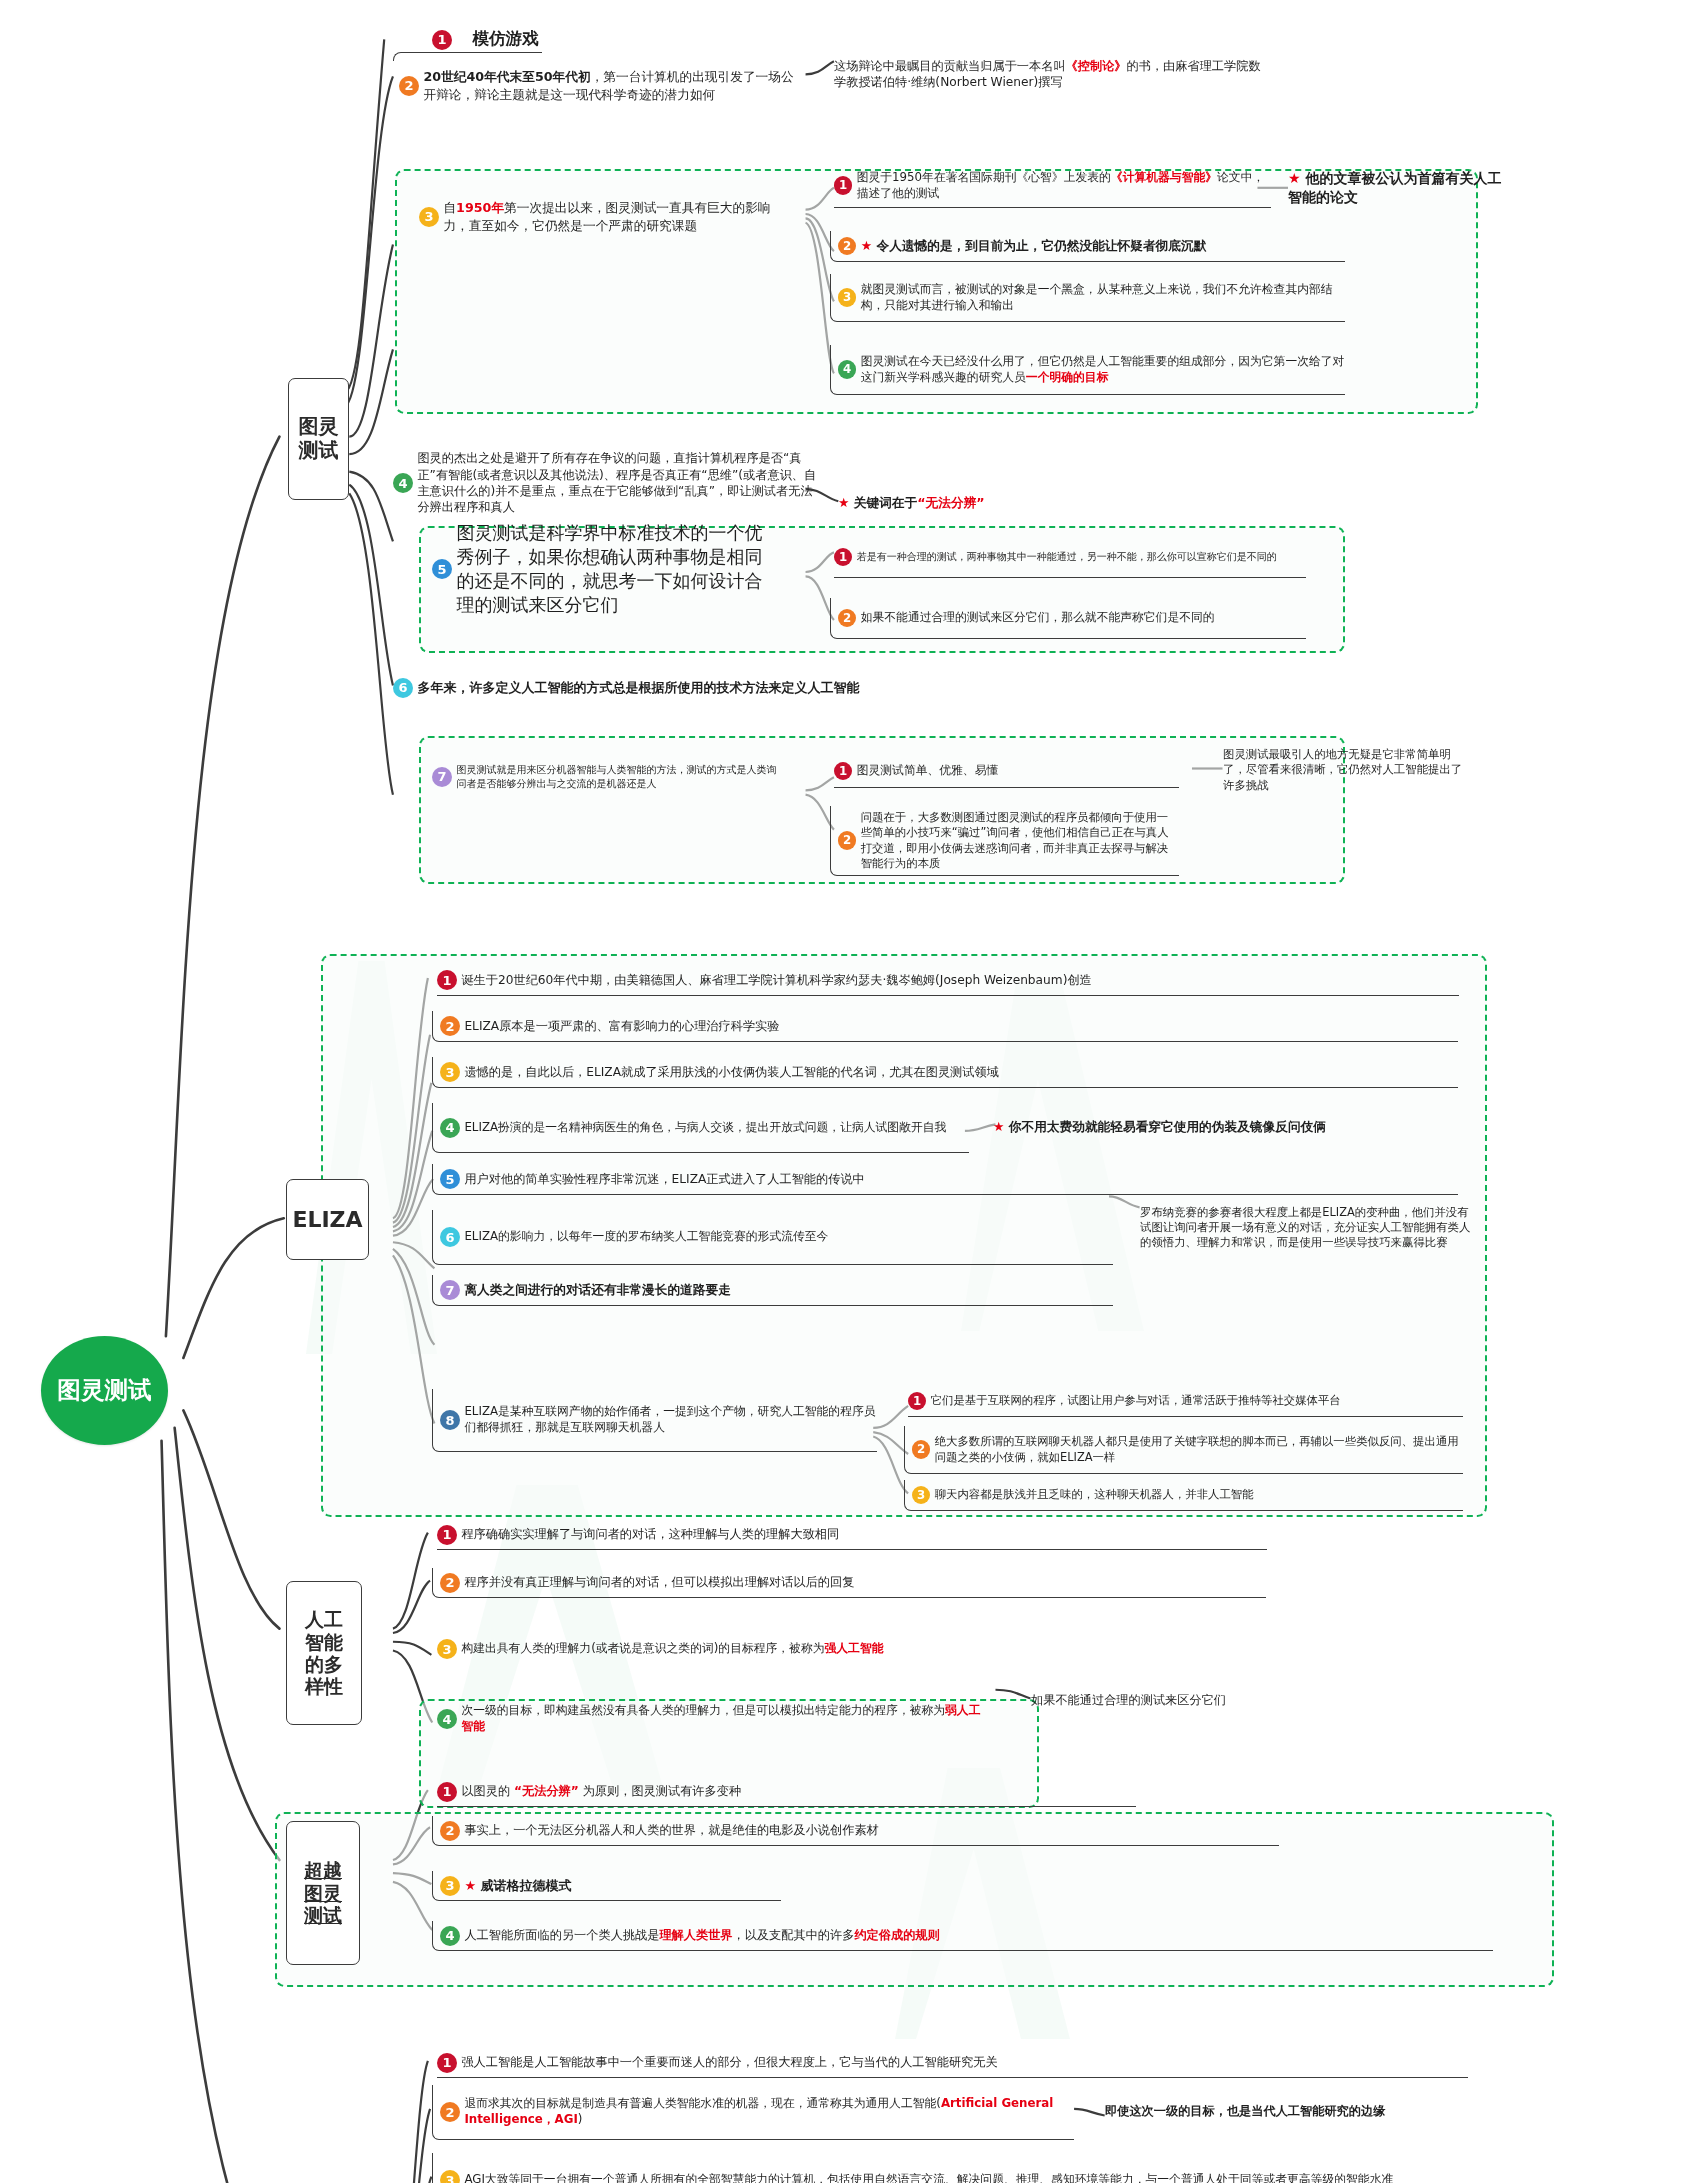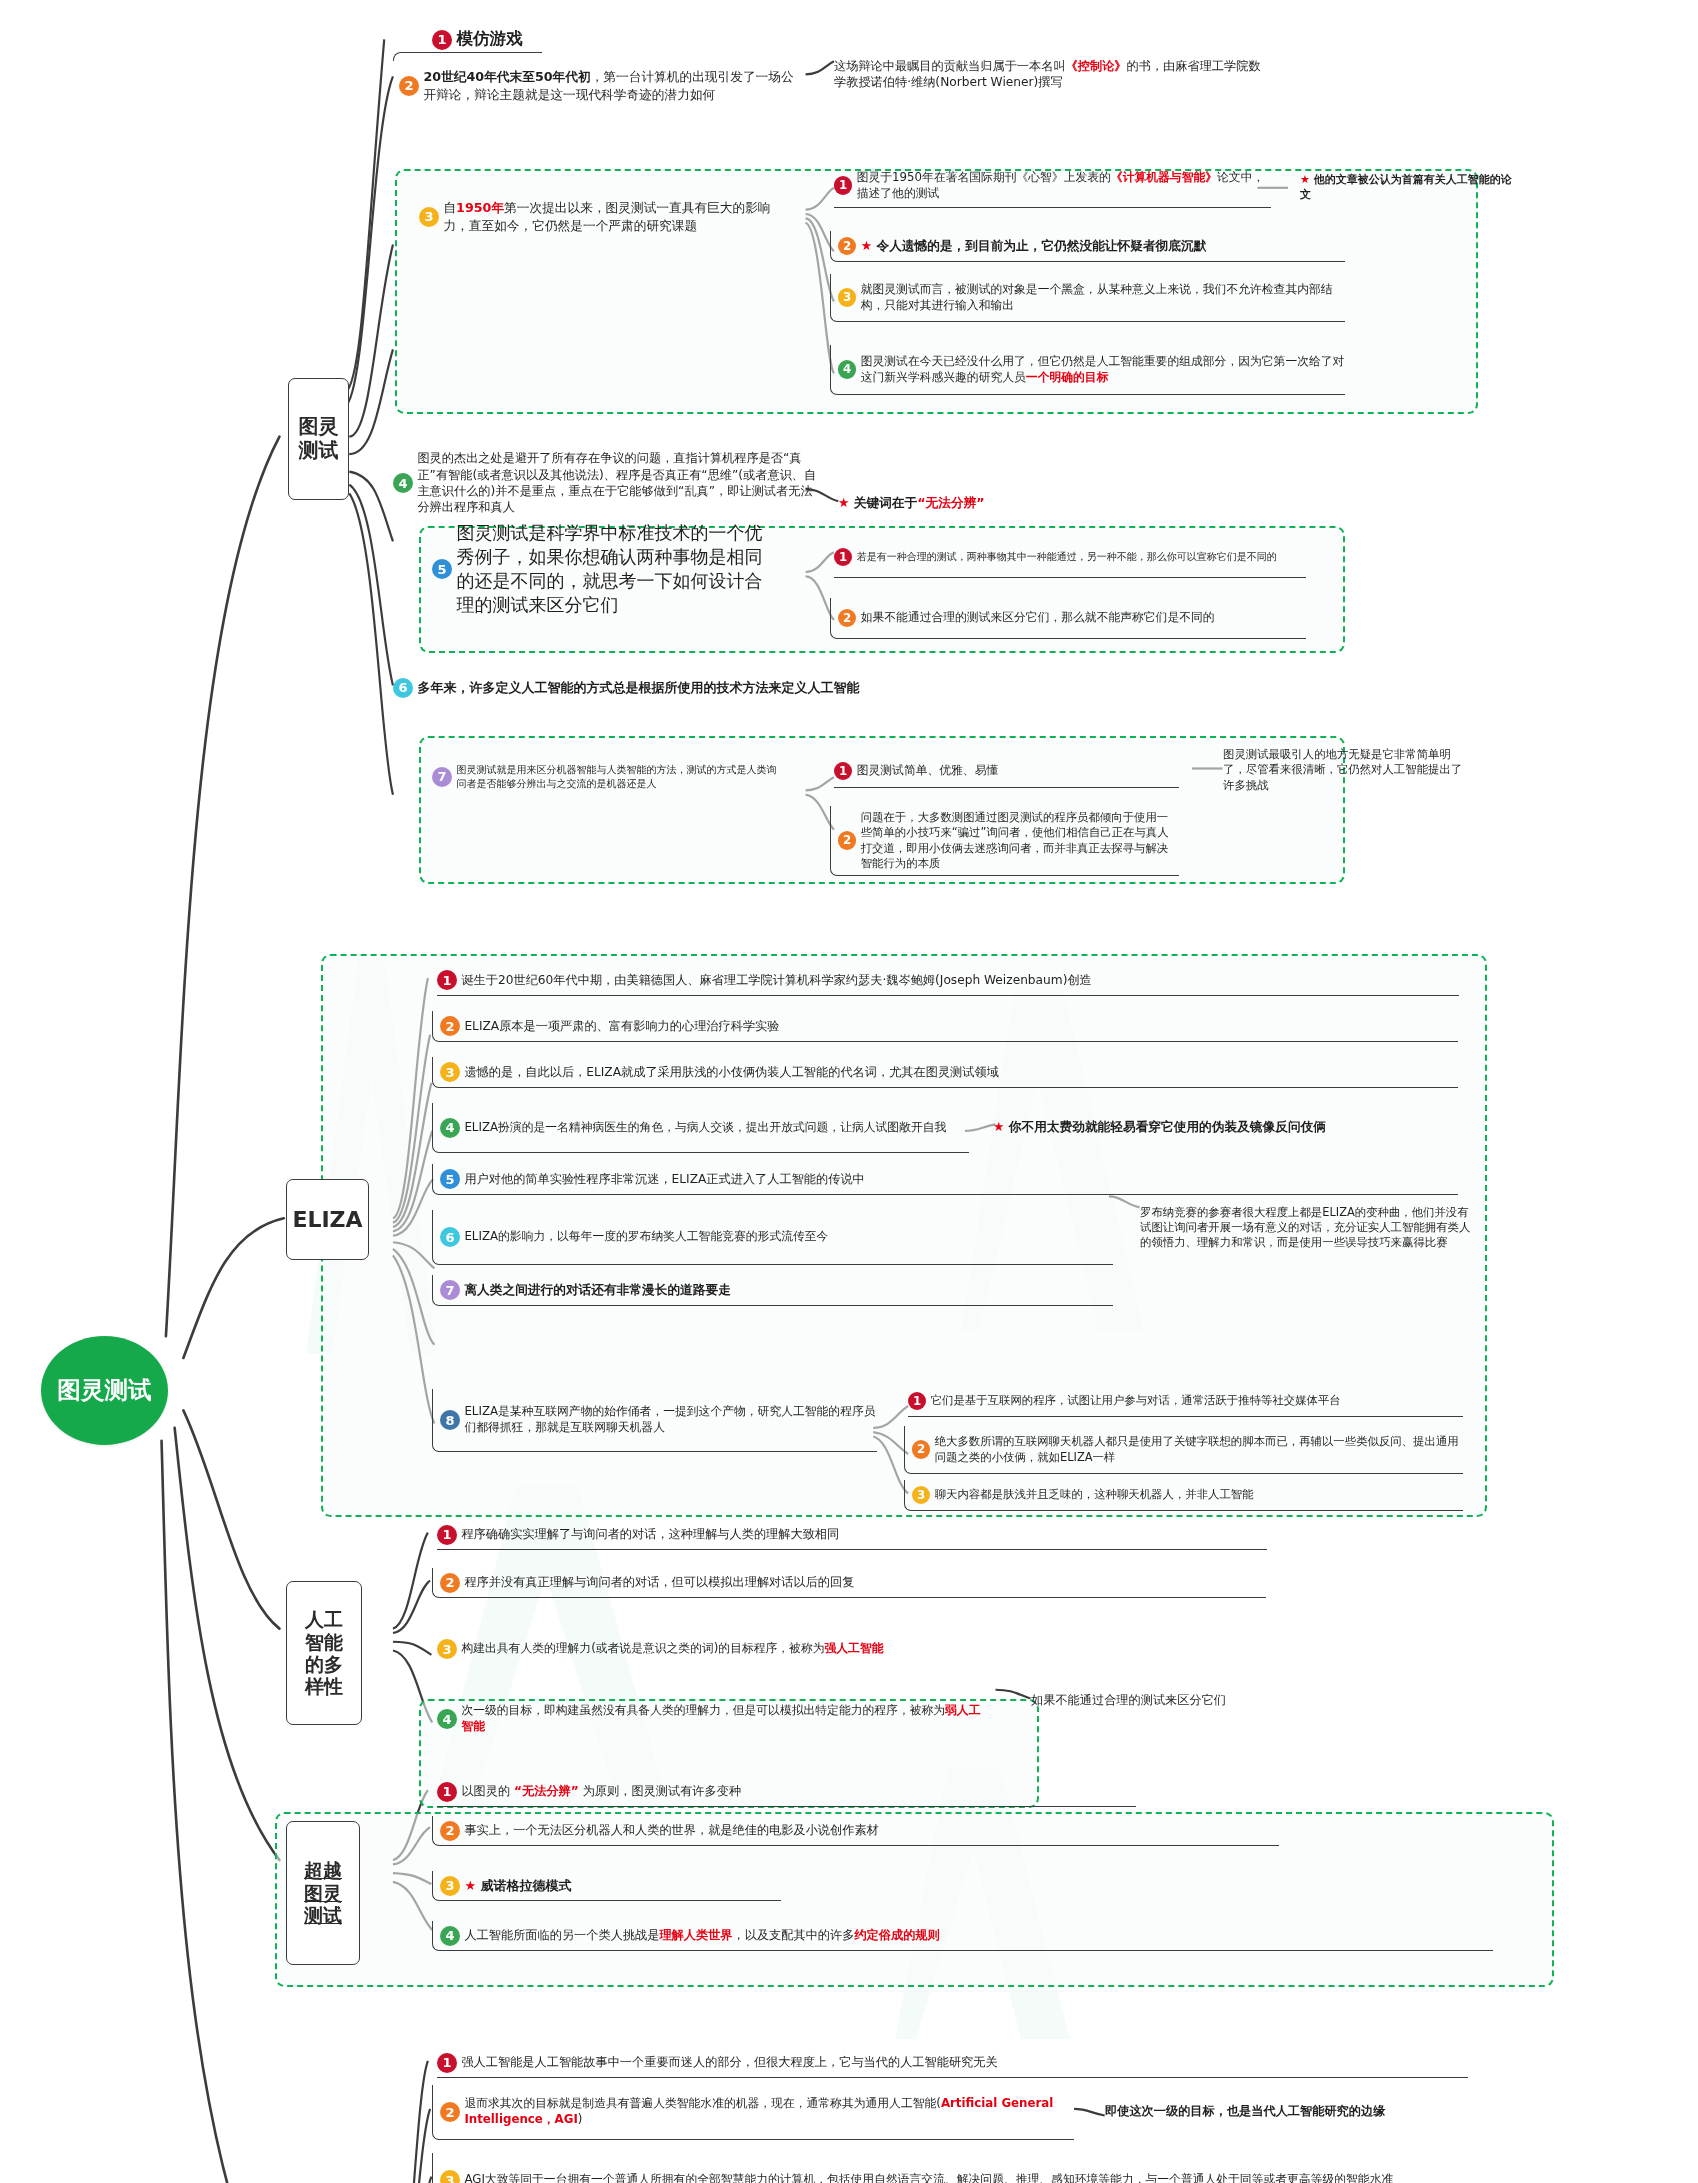--- a/index.html
+++ b/index.html
@@ -198,7 +198,7 @@
 
   <div class="row" style="left:432px;top:24px;width:188px;height:31px;">
     <span class="badge" style="width:20px;height:20px;font-size:13px;background:#c8102e;">1</span>
-    <span class="txt redtxt" style="font-size:16.6px;">模仿游戏</span>
+    <span class="txt redtxt" style="font-size:16.6px;margin-left:16px;">模仿游戏</span>
   </div>
 
   <div class="row" style="left:393px;top:57px;width:410px;height:57px;padding-left:6.1px;">

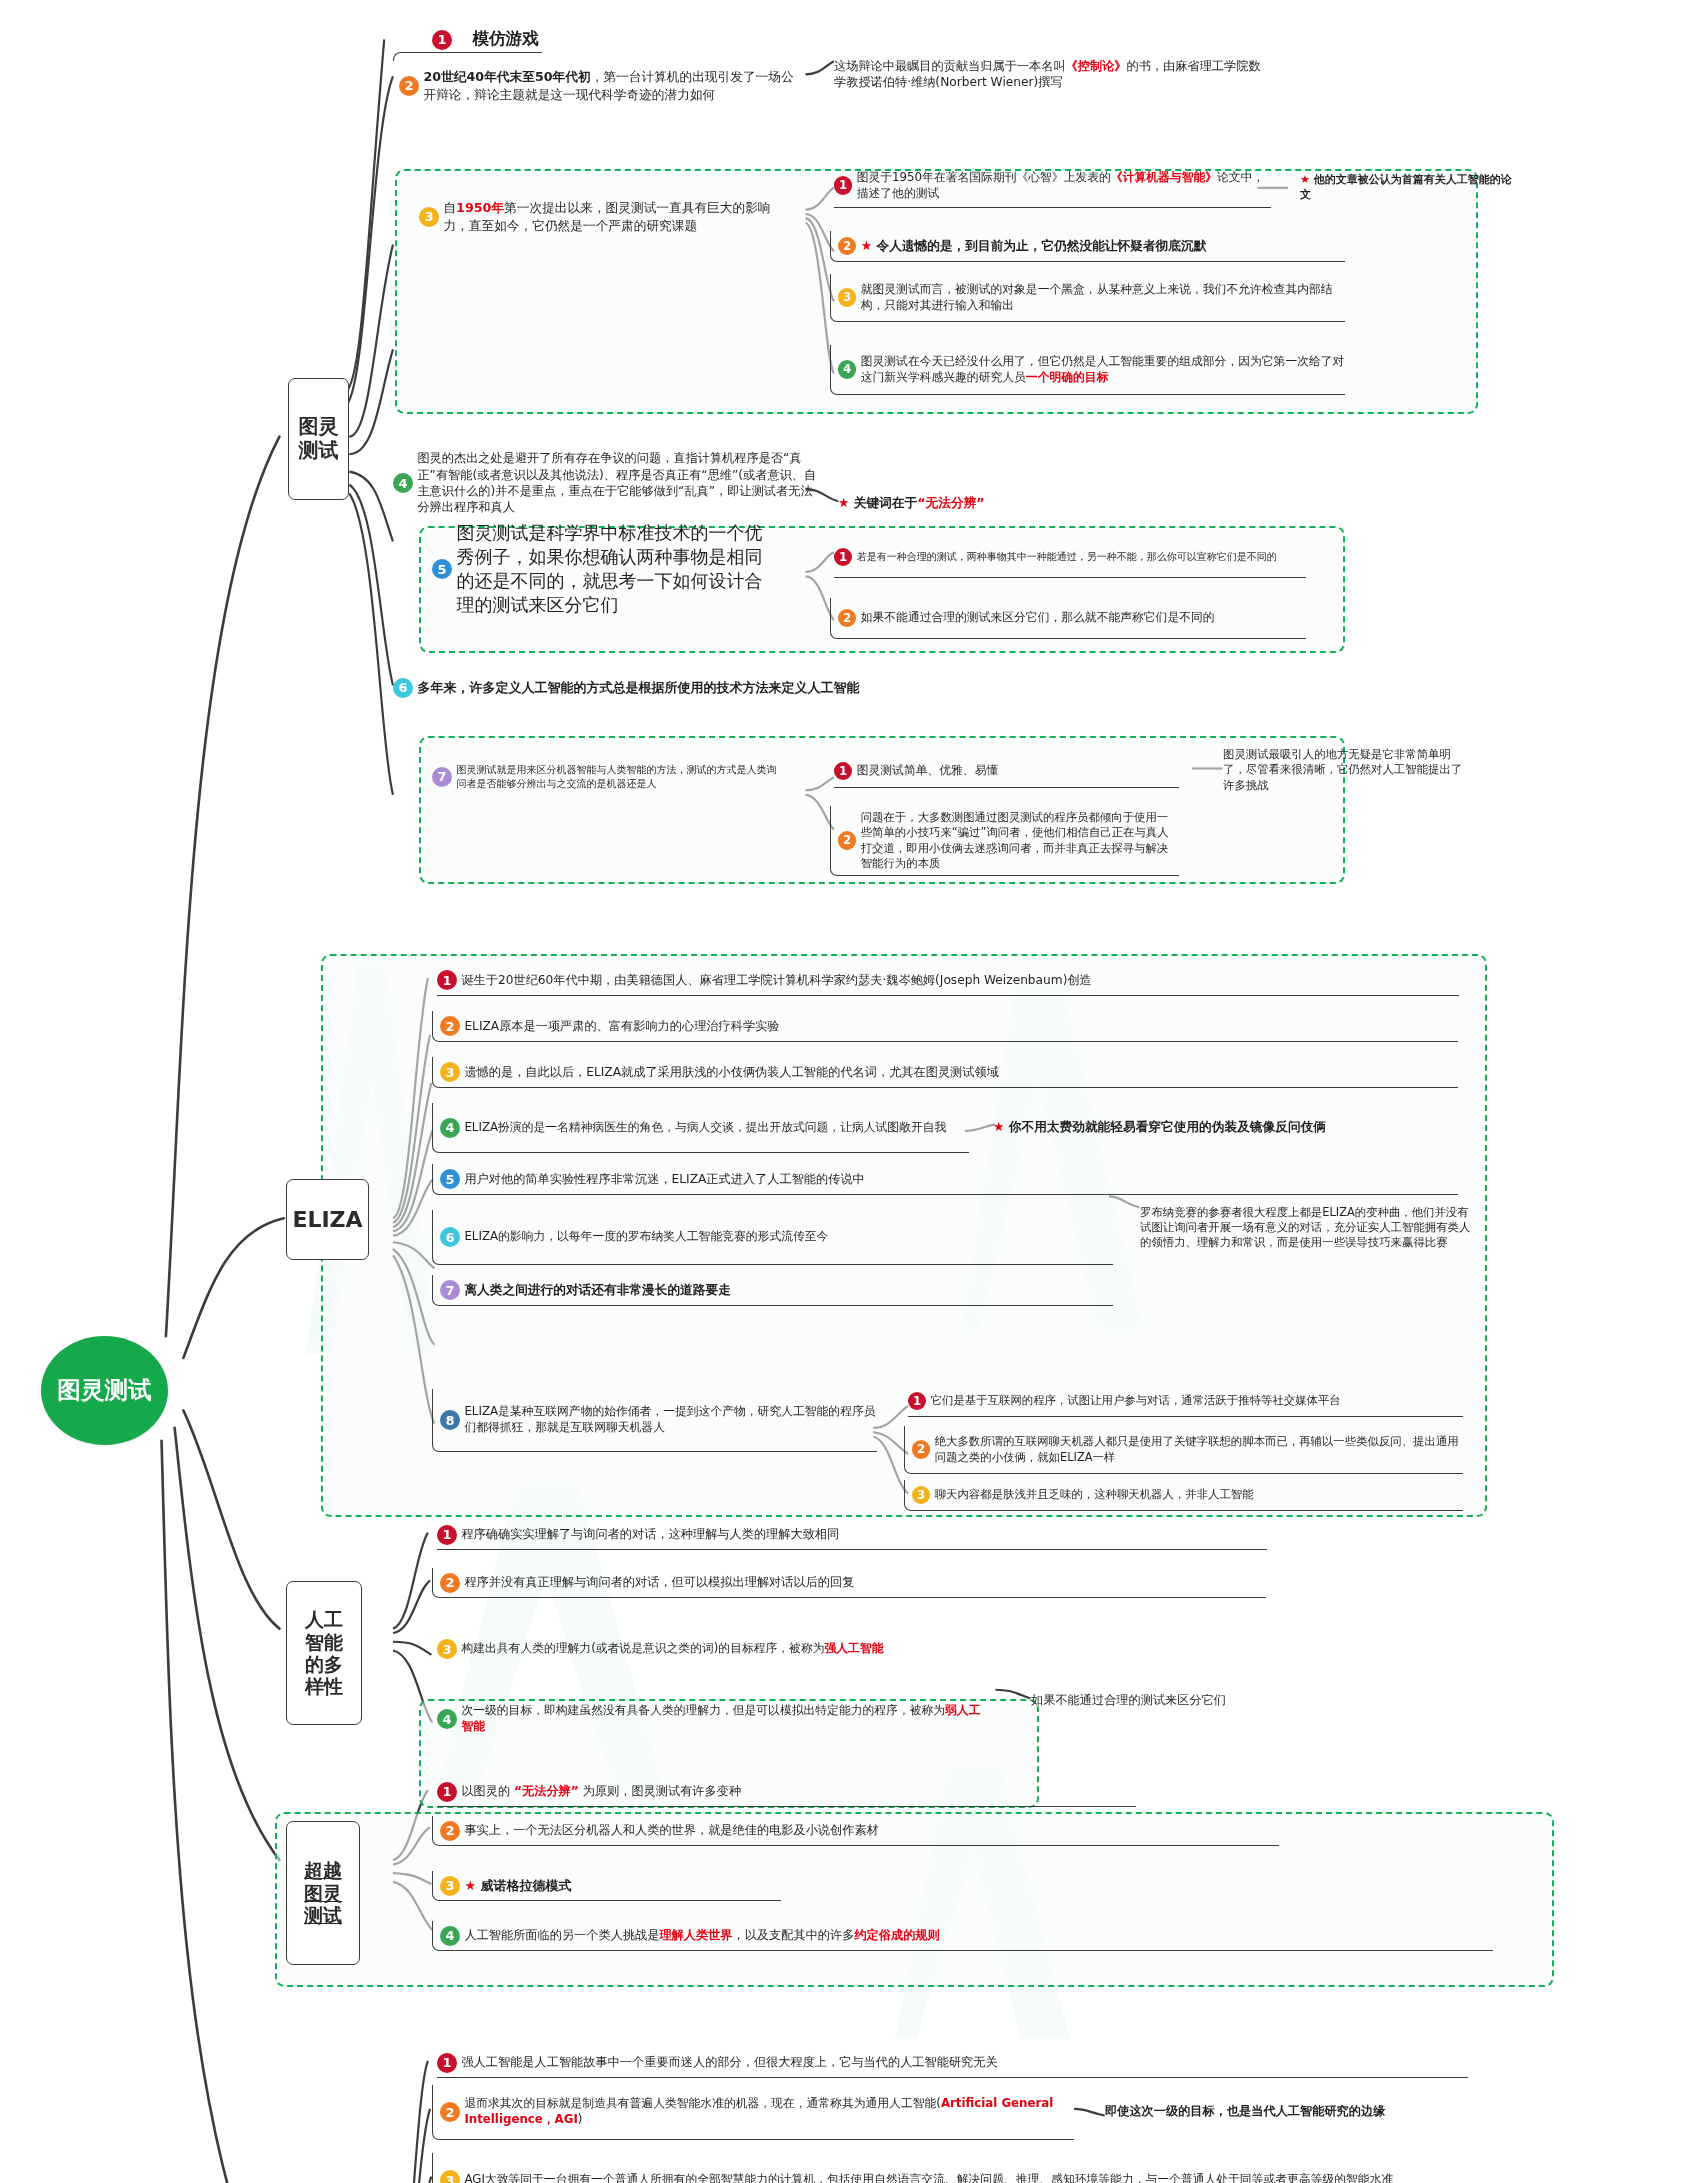--- a/index.html
+++ b/index.html
@@ -230,7 +230,7 @@
   </div>
 
   <div class="row" style="left:1288px;top:166px;width:227px;height:44px;">
-    <span class="txt redtxt" style="font-size:11px;margin-left:12px;">
+    <span class="txt redtxt" style="font-size:14px;">
       <span class="star">★</span> 他的文章被公认为首篇有关人工智能的论文
     </span>
   </div>

